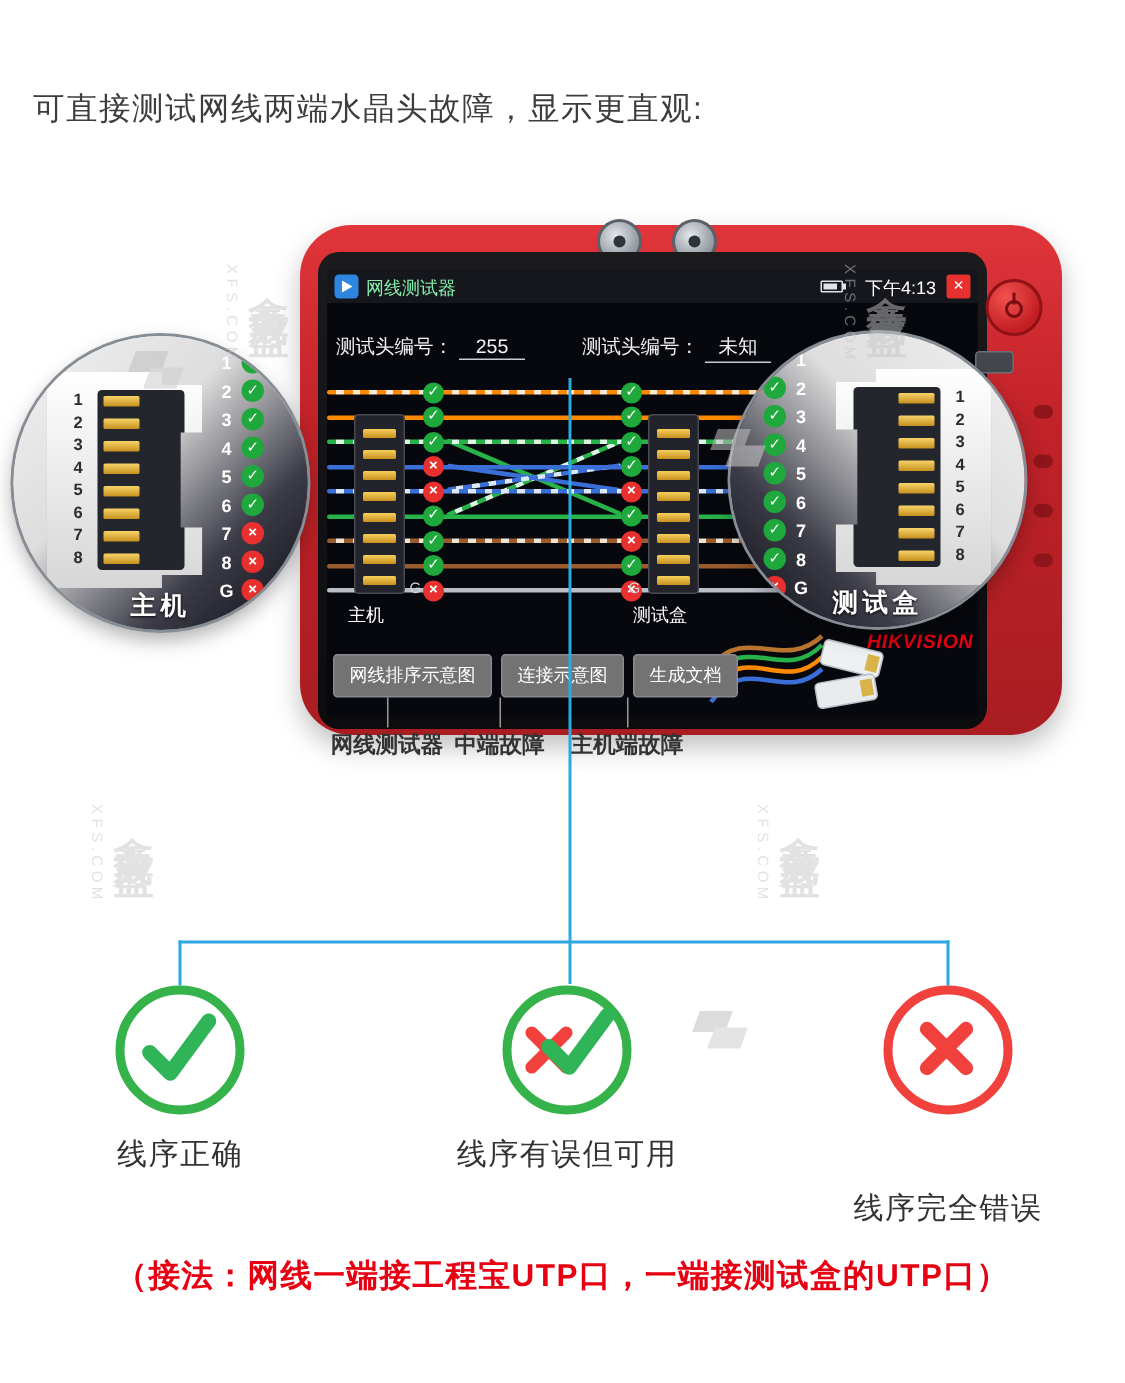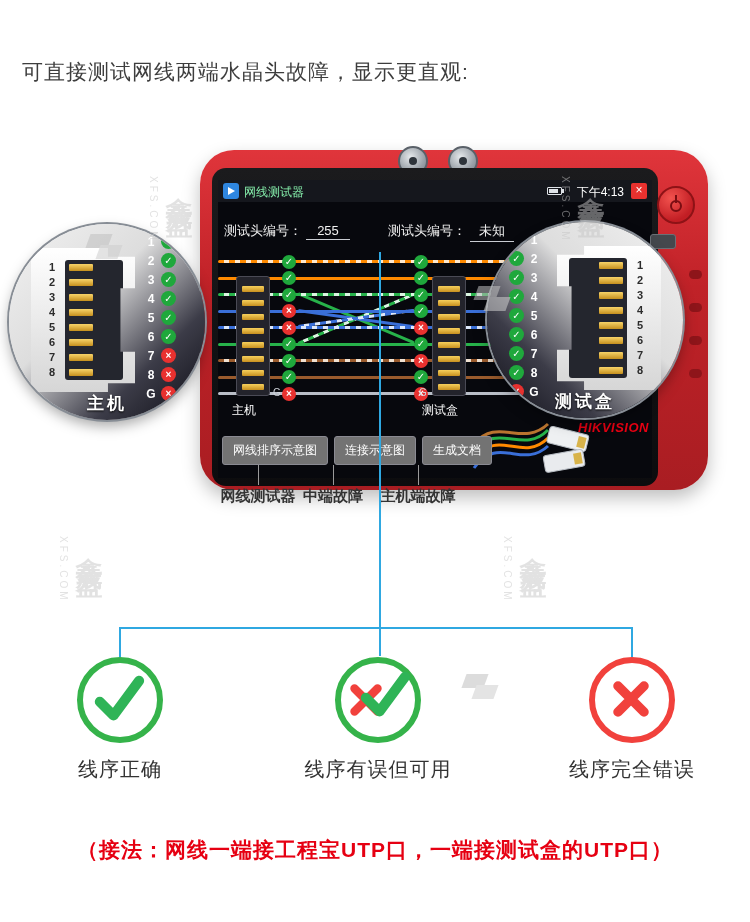--- a/index.html
+++ b/index.html
@@ -420,7 +420,7 @@
       <path d="M15 15 L45 45 M45 15 L15 45" fill="none" stroke="#f1413c" stroke-width="11" stroke-linecap="round"></path>
     </svg>
   </div>
-<div class="legend-label" style="left: 632px;">线序完全错误</div>
+<div class="legend-label" style="left: 632px; margin-top: 36px;">线序完全错误</div>
 <div class="wm" style="left: 148px; top: 176px;">
     <span class="wm-en">XFS.COM</span>
     <span class="wm-cn">鑫方盛</span>

